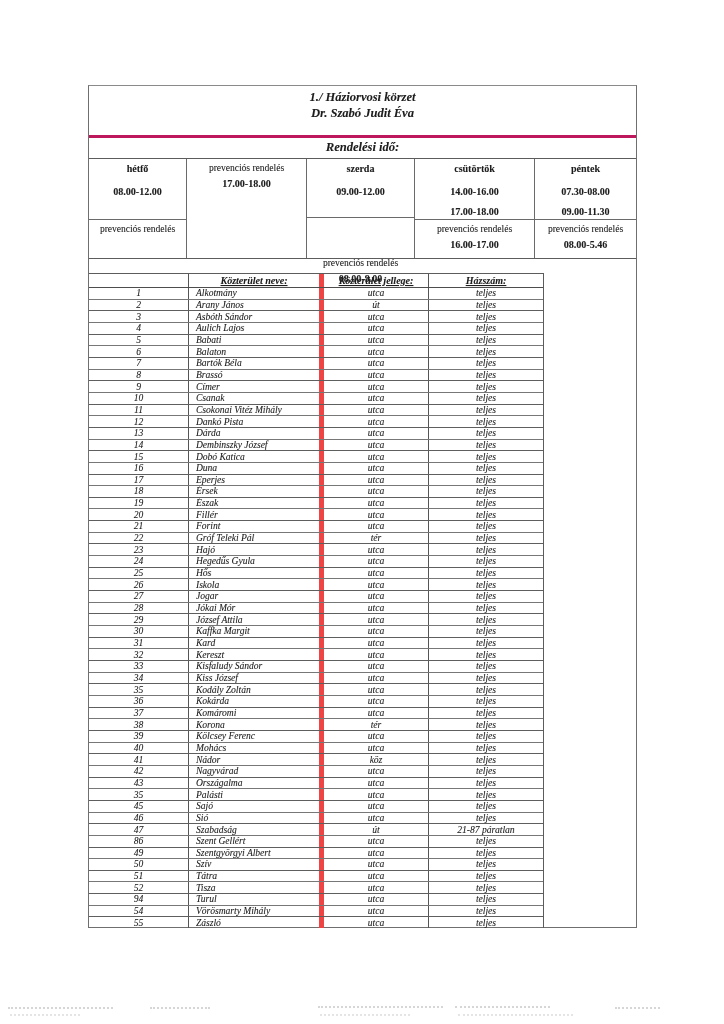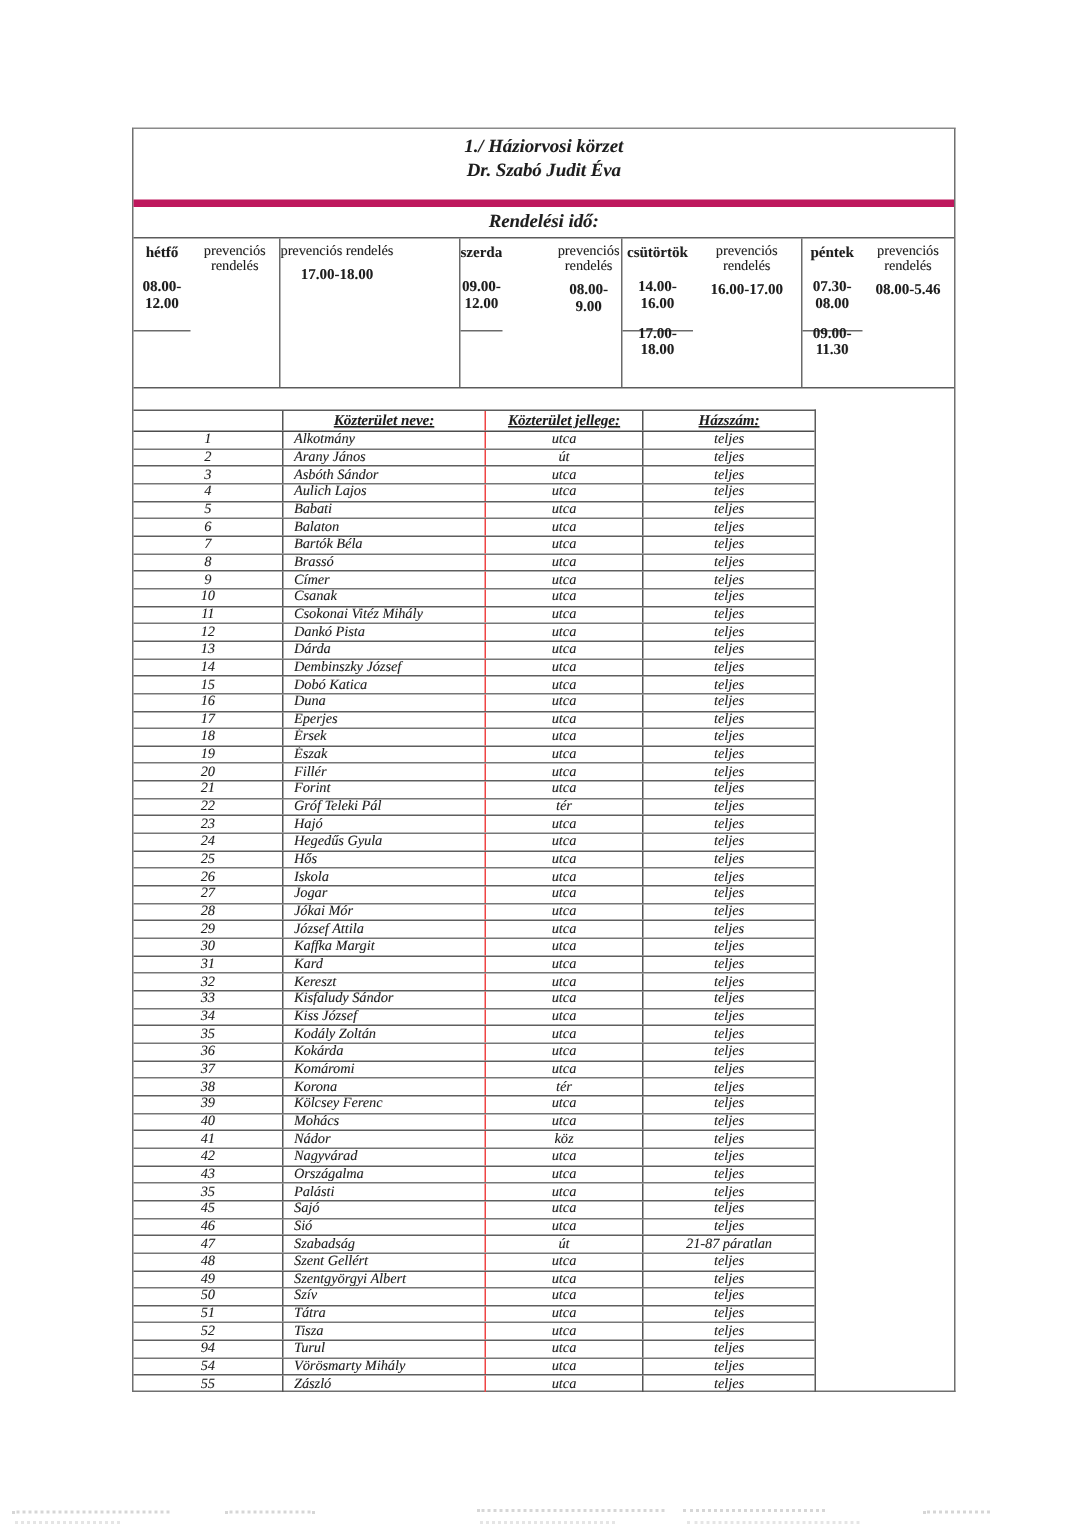--- a/index.html
+++ b/index.html
@@ -21,7 +21,7 @@
   }
   
   .title-block {
-    border-bottom:5px solid #be185d;
+    border-bottom:3px solid #be185d;
     padding-top:3px; height:52px;
     text-align:center;
     font-weight:bold; font-style:italic;

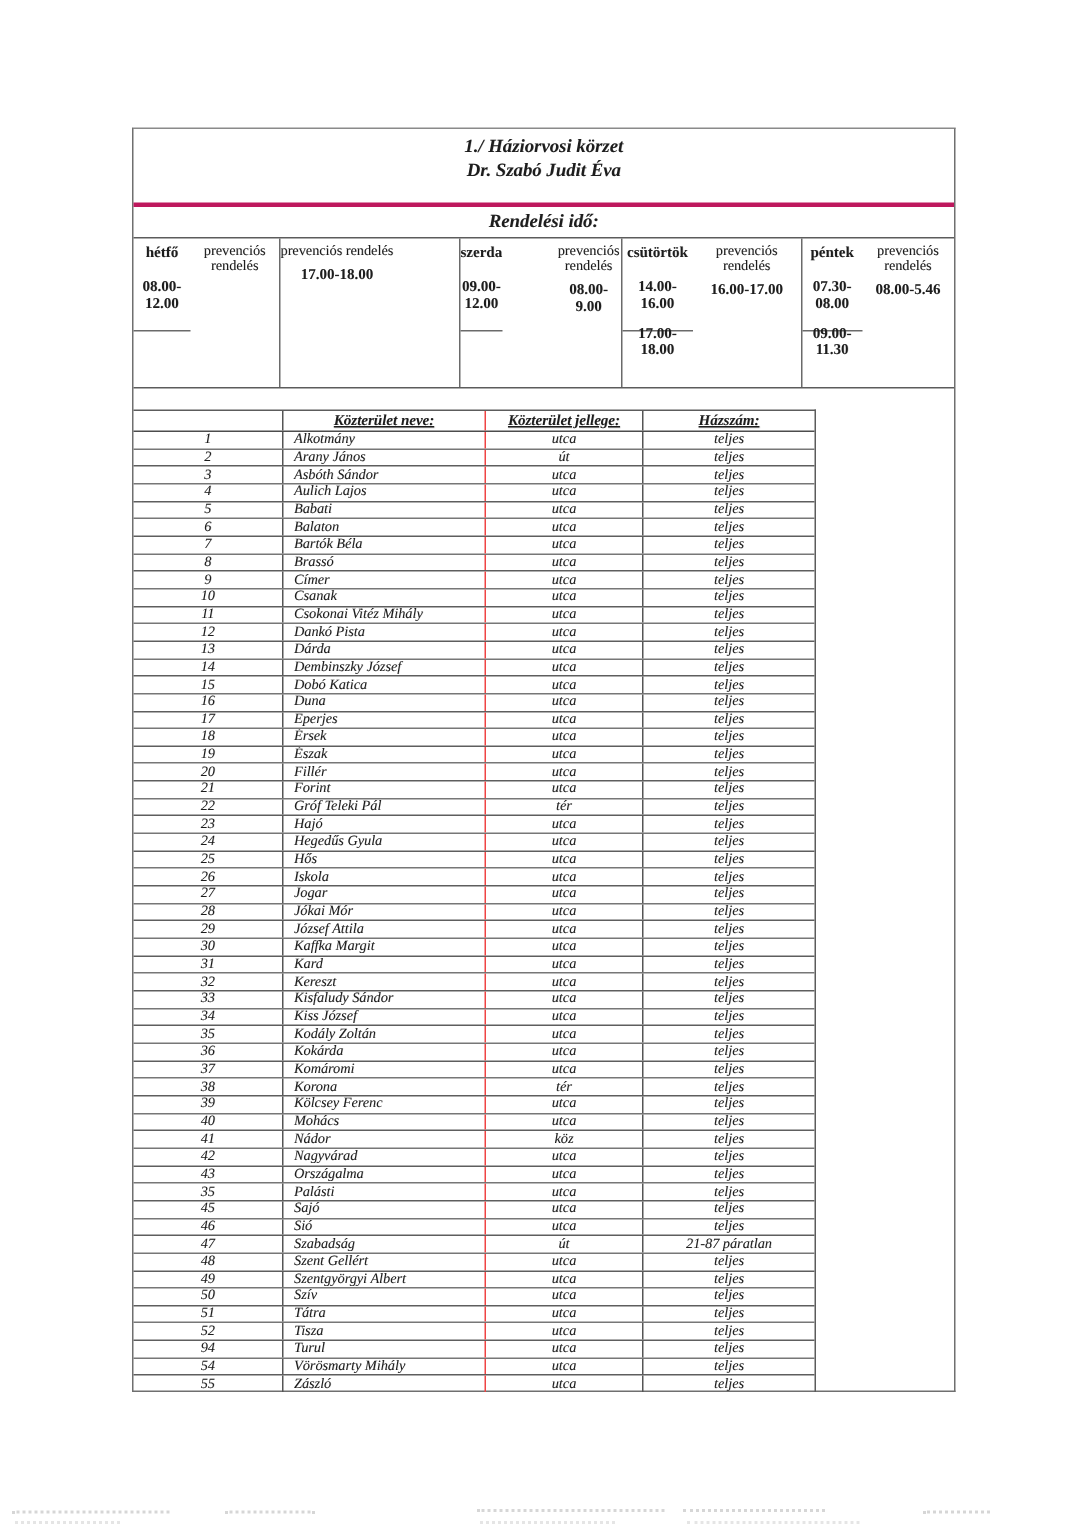--- a/index.html
+++ b/index.html
@@ -34,7 +34,7 @@
   }
   
   .sched-grid { display:flex; height:100px; border-bottom:1px solid #5c5c5c; }
-  .day-col { display:flex; flex-direction:row; border-right:1px solid #6a6a6a; }
+  .day-col { display:flex; flex-direction:column; border-right:1px solid #6a6a6a; }
   .day-col:last-child { border-right:none; }
   .day-col.c0 { width:98px; } .day-col.c1 { width:120px; }
   .day-col.c2 { width:108px;gap:36px; } .day-col.c3 { width:120px; }

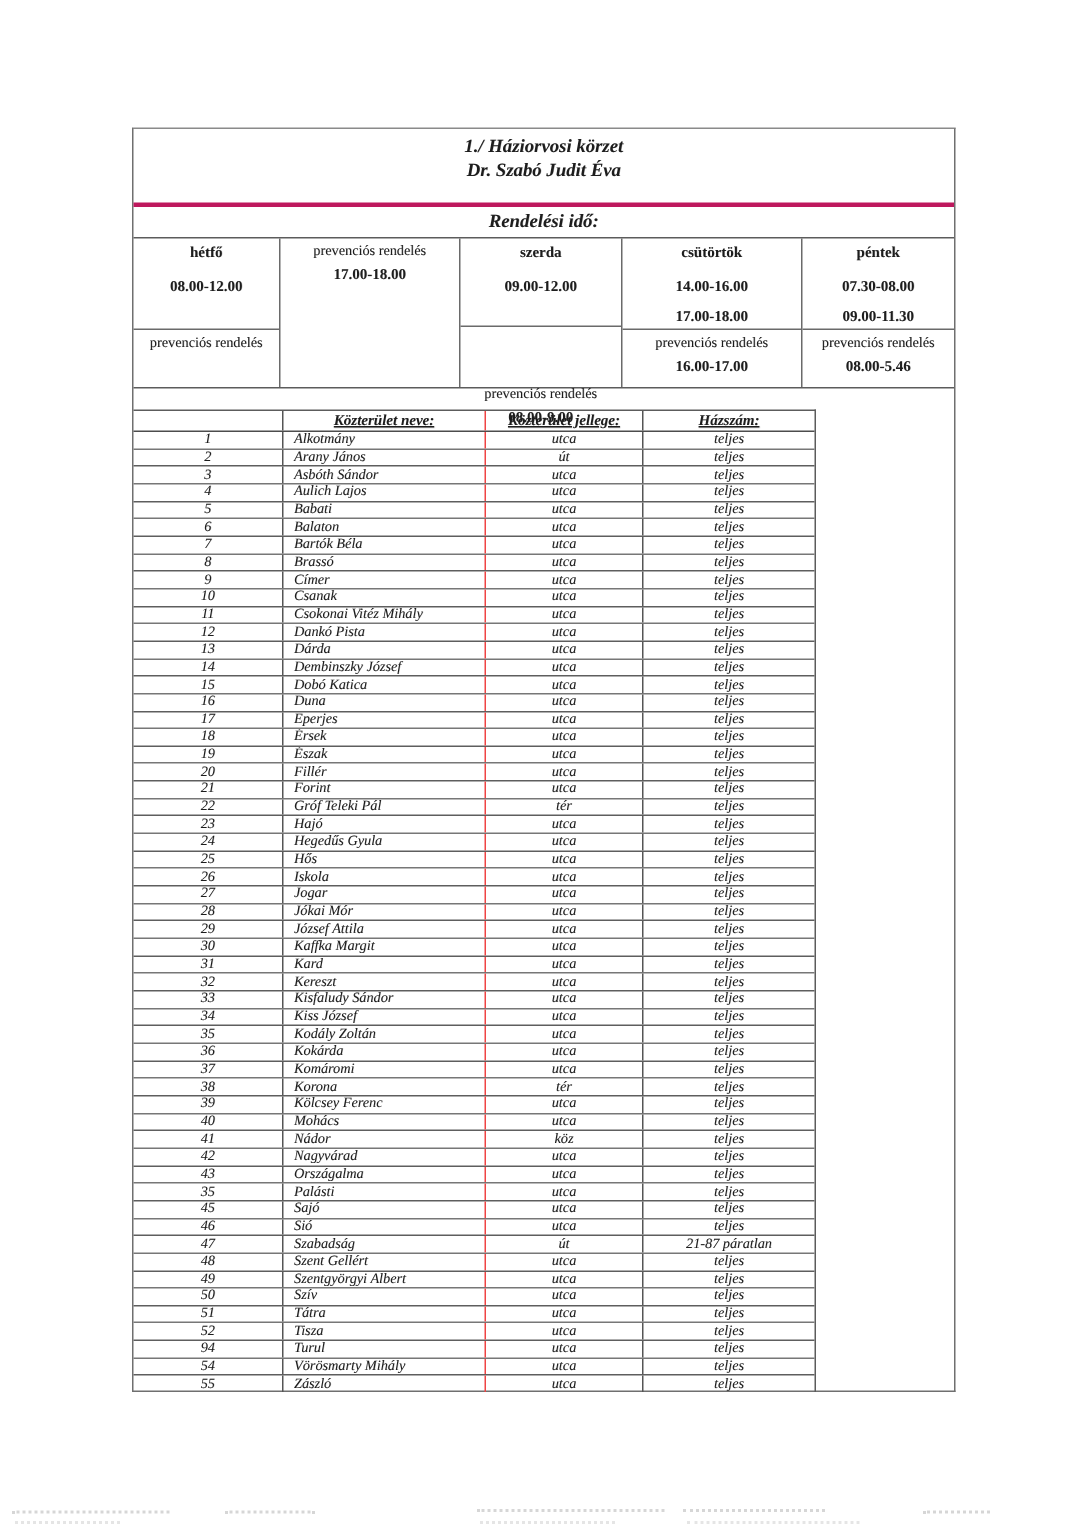--- a/index.html
+++ b/index.html
@@ -62,7 +62,7 @@
   .scell { height:100%; display:flex; align-items:center; justify-content:center;
            font-size:9.5px; line-height:10px; overflow:hidden; }
   .c-no   { width:100px; border-right:1px solid #555; }
-  .c-name { width:135px; border-right:1px solid #ef4444; justify-content:flex-start; padding-left:7px; }
+  .c-name { width:135px; border-right:5px solid #ef4444; justify-content:flex-start; padding-left:7px; }
   .c-name.centered { justify-content:center; padding-left:0; }
   .c-type { width:105px; border-right:1px solid #555; }
   .c-num  { flex:1; }

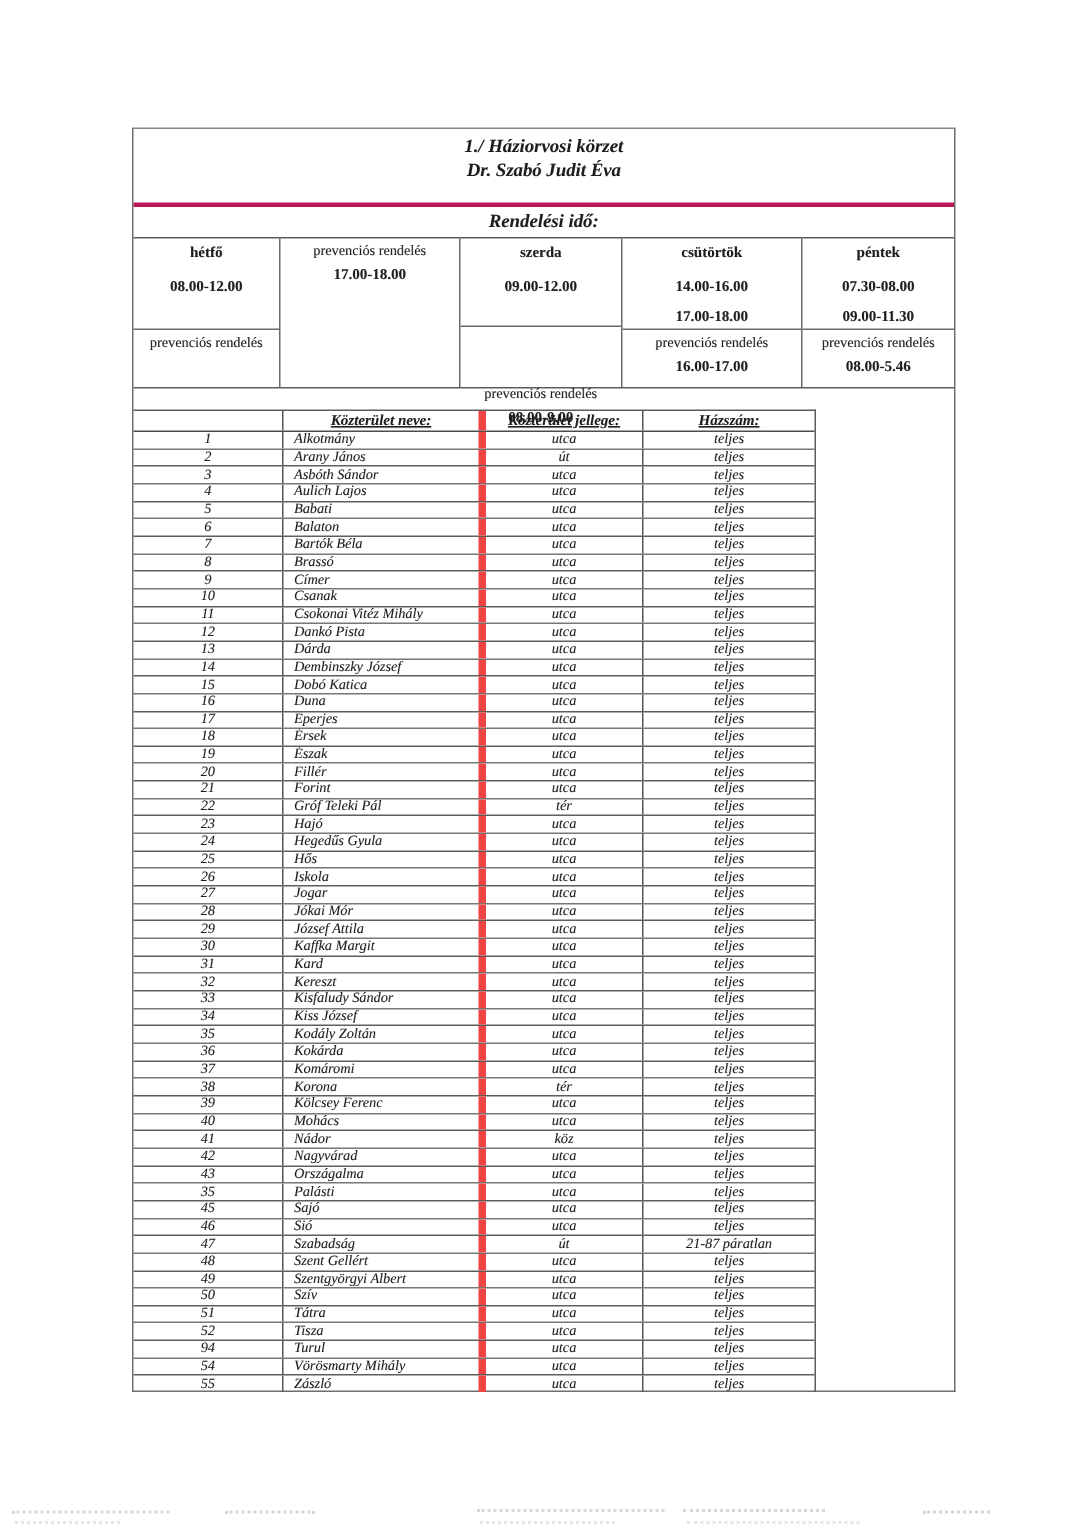--- a/index.html
+++ b/index.html
@@ -429,7 +429,7 @@
     <div class="scell c-num">21-87 páratlan</div>
   </div>
         <div class="srow">
-    <div class="scell c-no">48</div>
+    <div class="scell c-no">86</div>
     <div class="scell c-name">Szent Gellért</div>
     <div class="scell c-type">utca</div>
     <div class="scell c-num">teljes</div>

